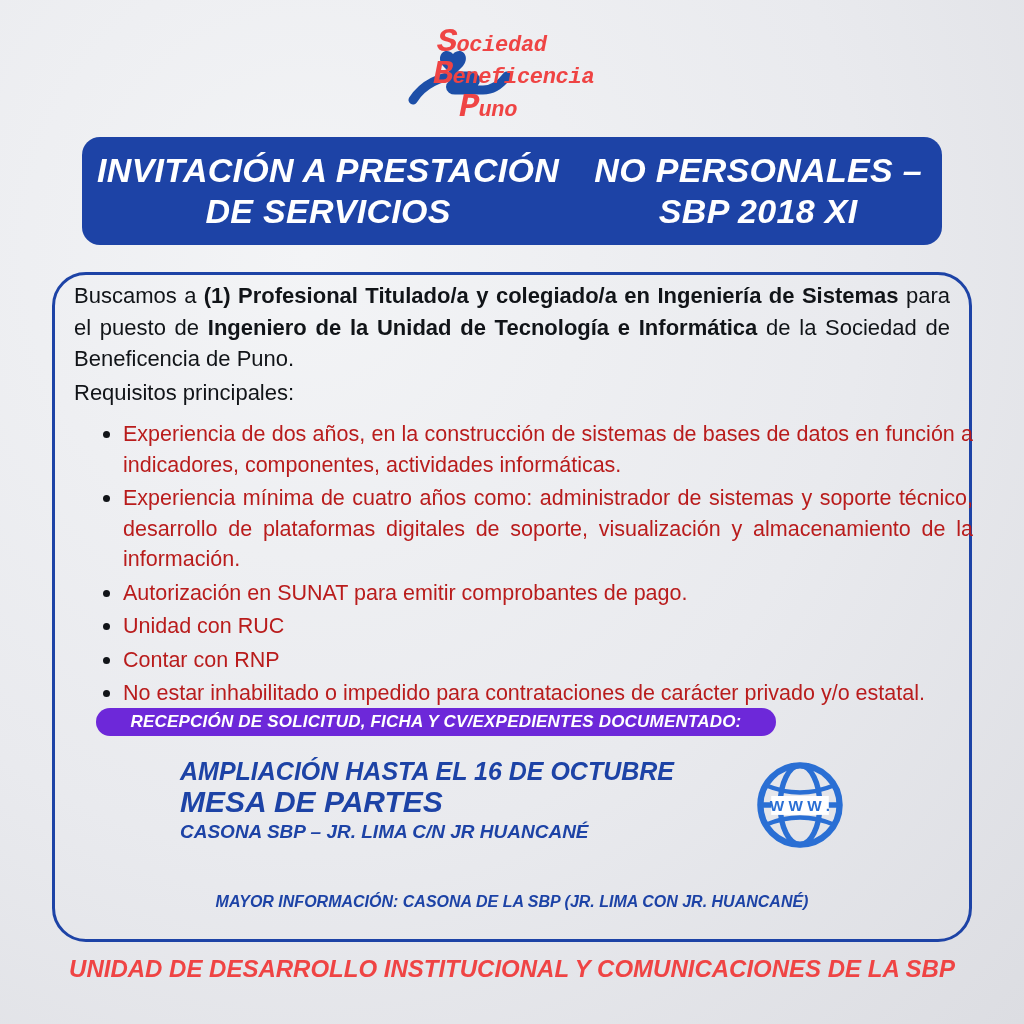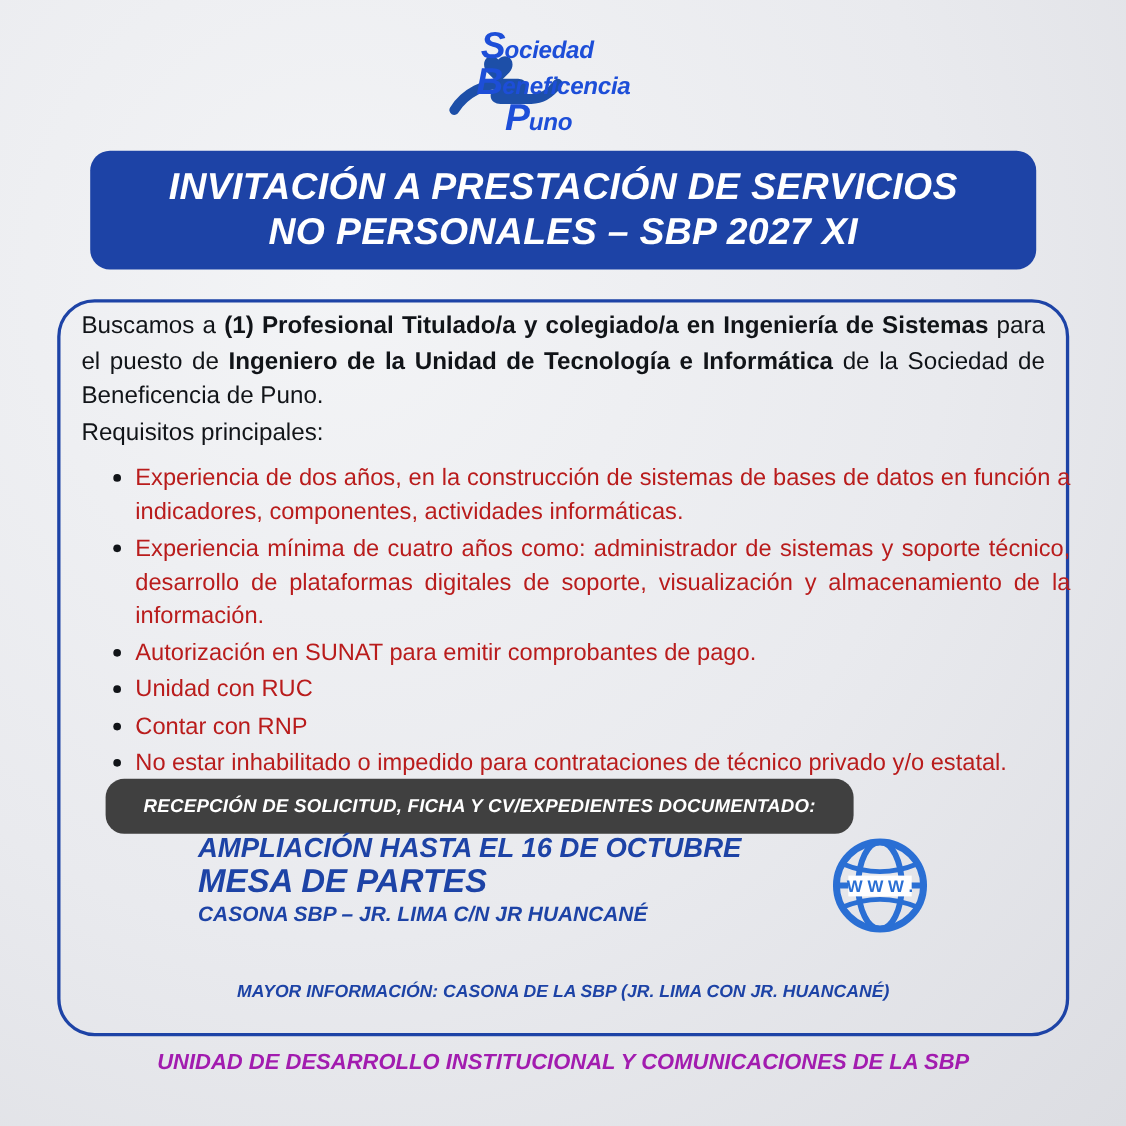--- a/index.html
+++ b/index.html
@@ -43,9 +43,10 @@
     left: 40px;
     top: 4px;
     line-height: 0.95;
-    color: #1d4ed8;
-    font-weight: bold;
-    font-style: italic;
+    color: #ef4444;
+    font-weight: bold;
+    font-style: italic;
+    font-family: Liberation Mono, monospace;
   }
   .logo-line {
     display: block;

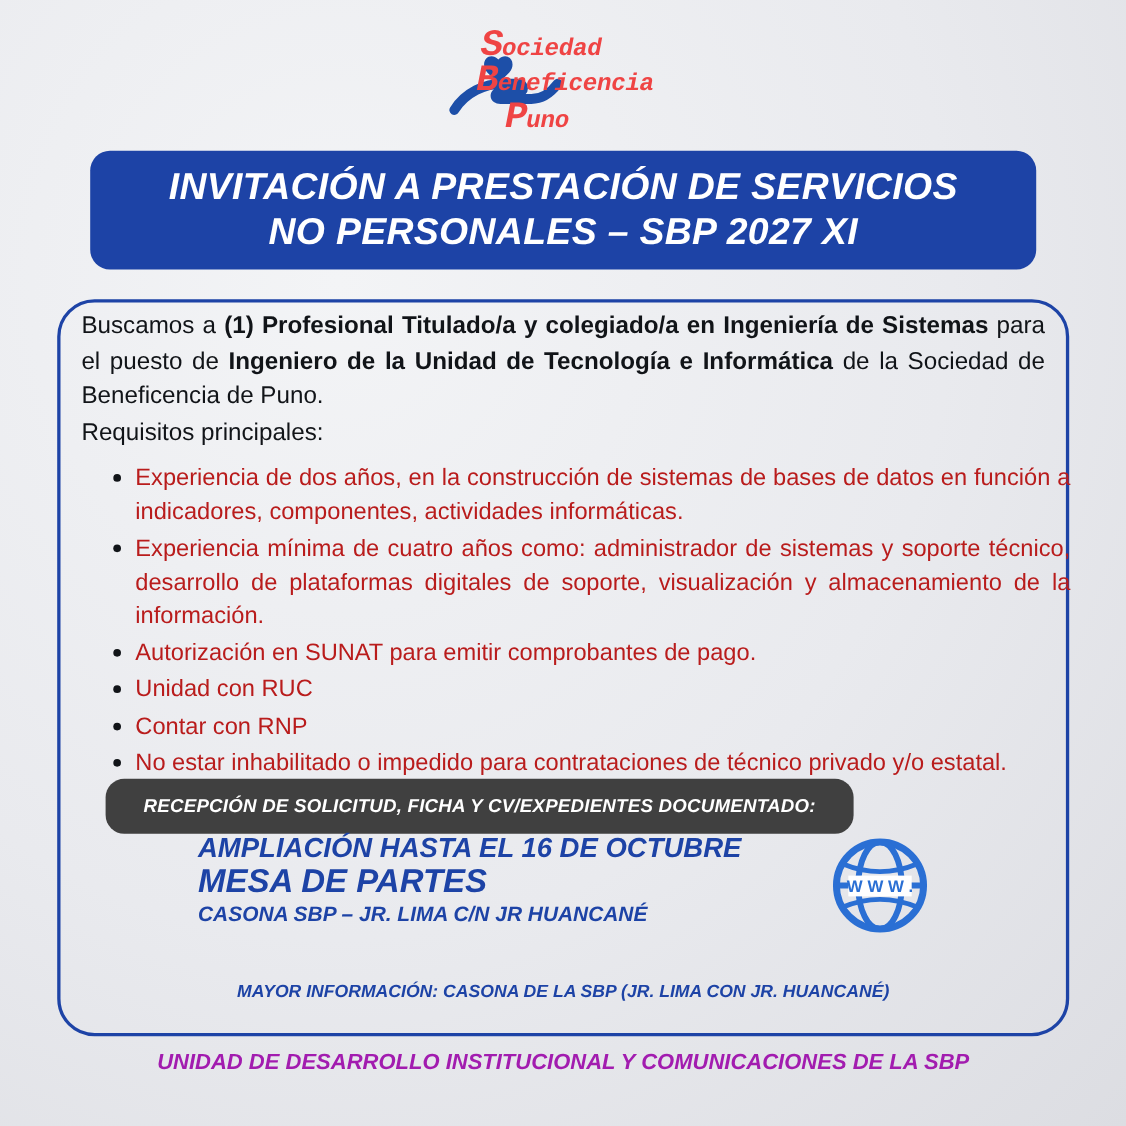--- a/index.html
+++ b/index.html
@@ -74,7 +74,7 @@
     background: #1d43a6;
     border-radius: 18px;
     display: flex;
-    flex-direction: column;
+    flex-direction: row;
     justify-content: center;
     align-items: center;
     color: #ffffff;

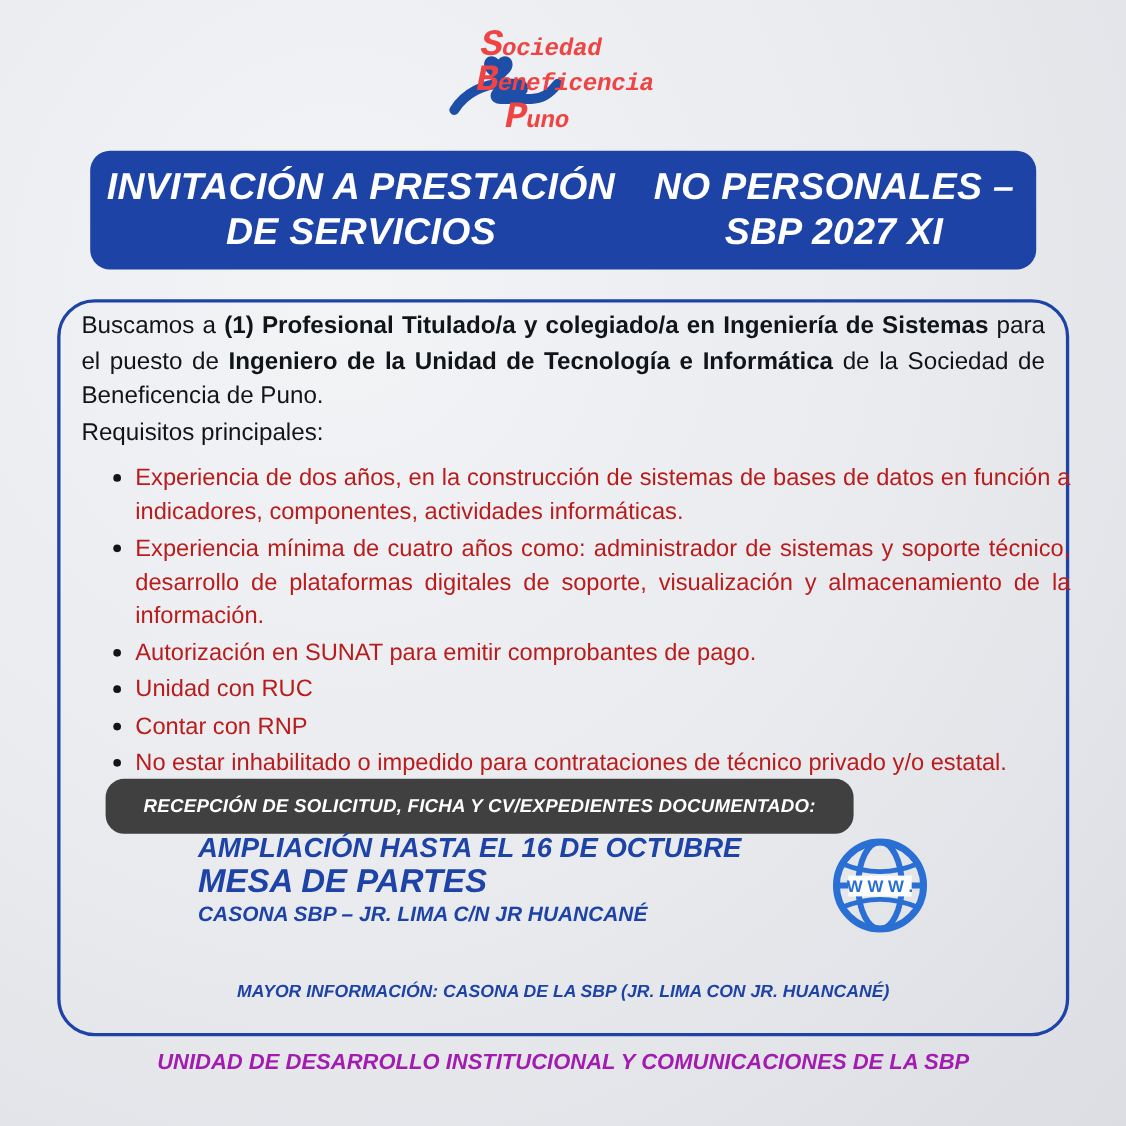--- a/index.html
+++ b/index.html
@@ -240,7 +240,7 @@
 
   <div class="banner">
     <div class="banner-line">INVITACIÓN A PRESTACIÓN DE SERVICIOS</div>
-    <div class="banner-line">NO PERSONALES – SBP 2027 XI</div>
+    <div class="banner-line">NO PERSONALES – SBP 2018 XI</div>
   </div>
 
   <div class="body-box"></div>

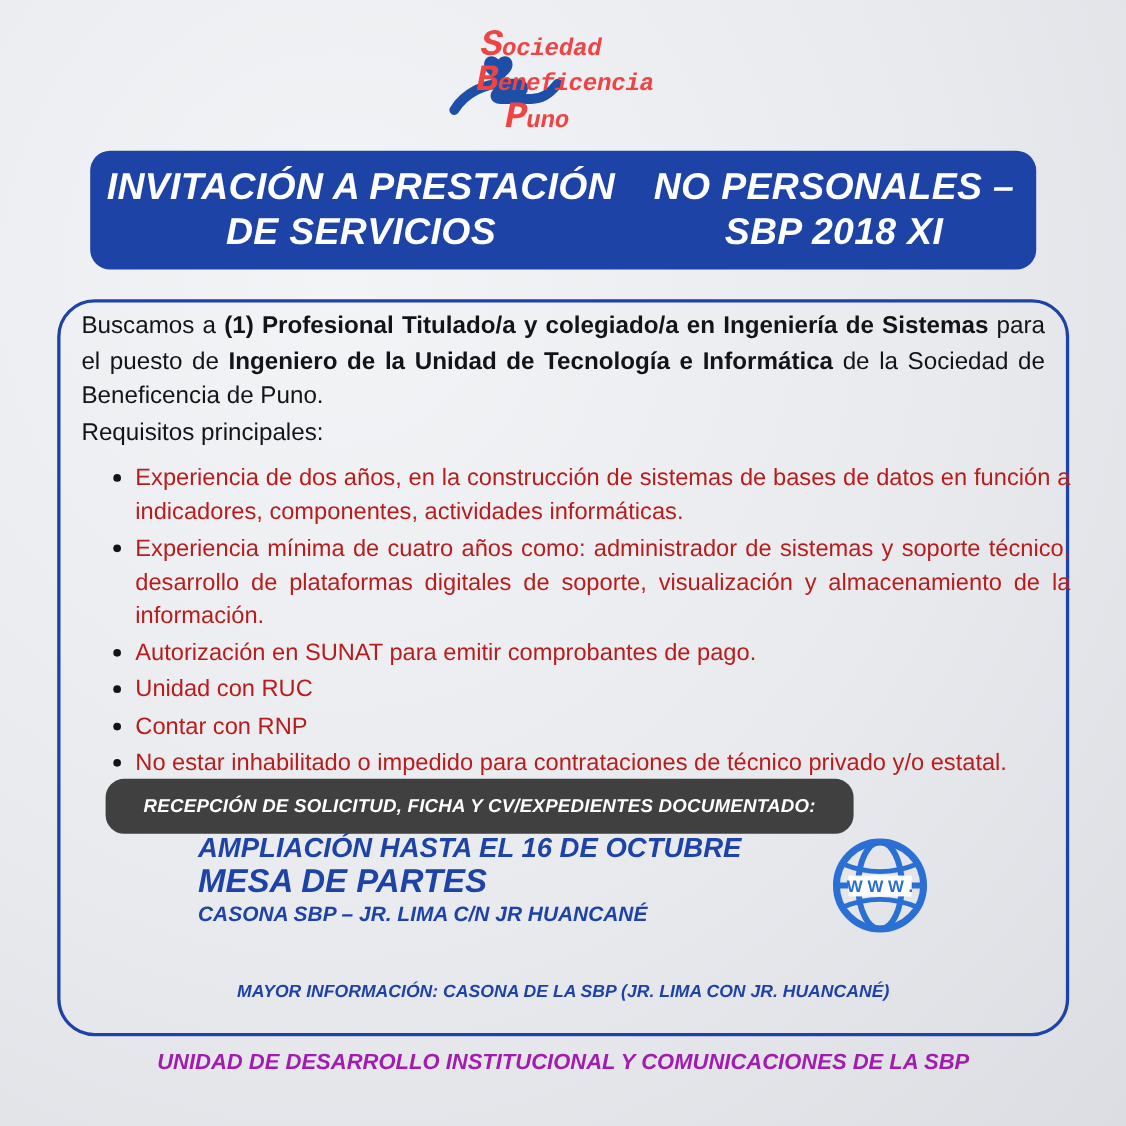--- a/index.html
+++ b/index.html
@@ -256,7 +256,7 @@
     <li class="nojust">Autorización en SUNAT para emitir comprobantes de pago.</li>
     <li class="nojust">Unidad con RUC</li>
     <li class="nojust">Contar con RNP</li>
-    <li>No estar inhabilitado o impedido para contrataciones de técnico privado y/o estatal.</li>
+    <li>No estar inhabilitado o impedido para contrataciones de carácter privado y/o estatal.</li>
   </ul>
 
   <div class="pill">RECEPCIÓN DE SOLICITUD, FICHA Y CV/EXPEDIENTES DOCUMENTADO:</div>

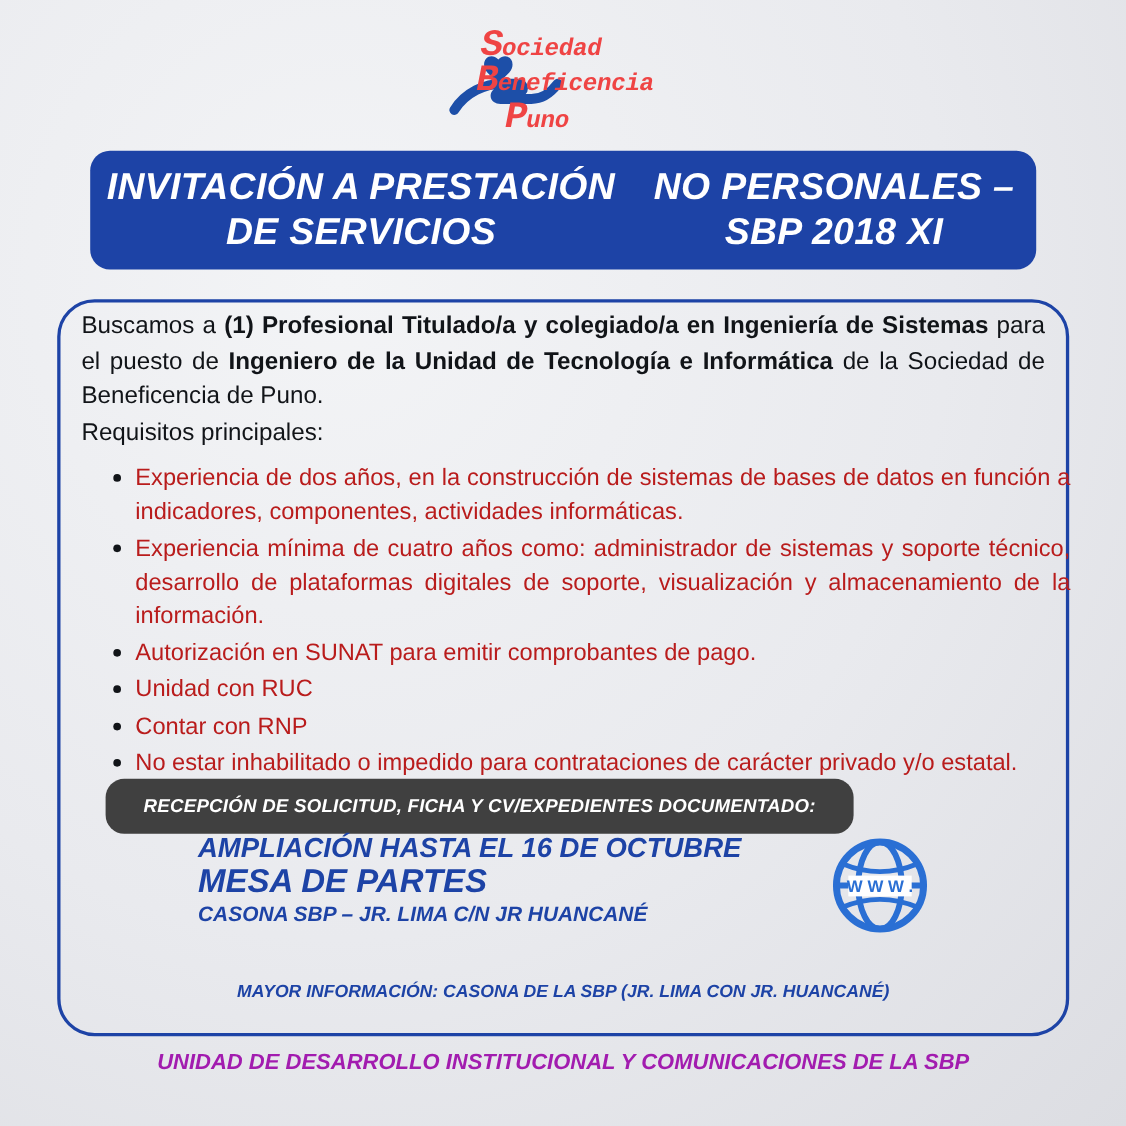--- a/index.html
+++ b/index.html
@@ -152,8 +152,8 @@
     top: 708px;
     left: 96px;
     width: 680px;
-    height: 50px;
-    background: #404040;
+    height: 28px;
+    background: #6d28d9;
     border-radius: 17px;
     display: flex;
     align-items: center;

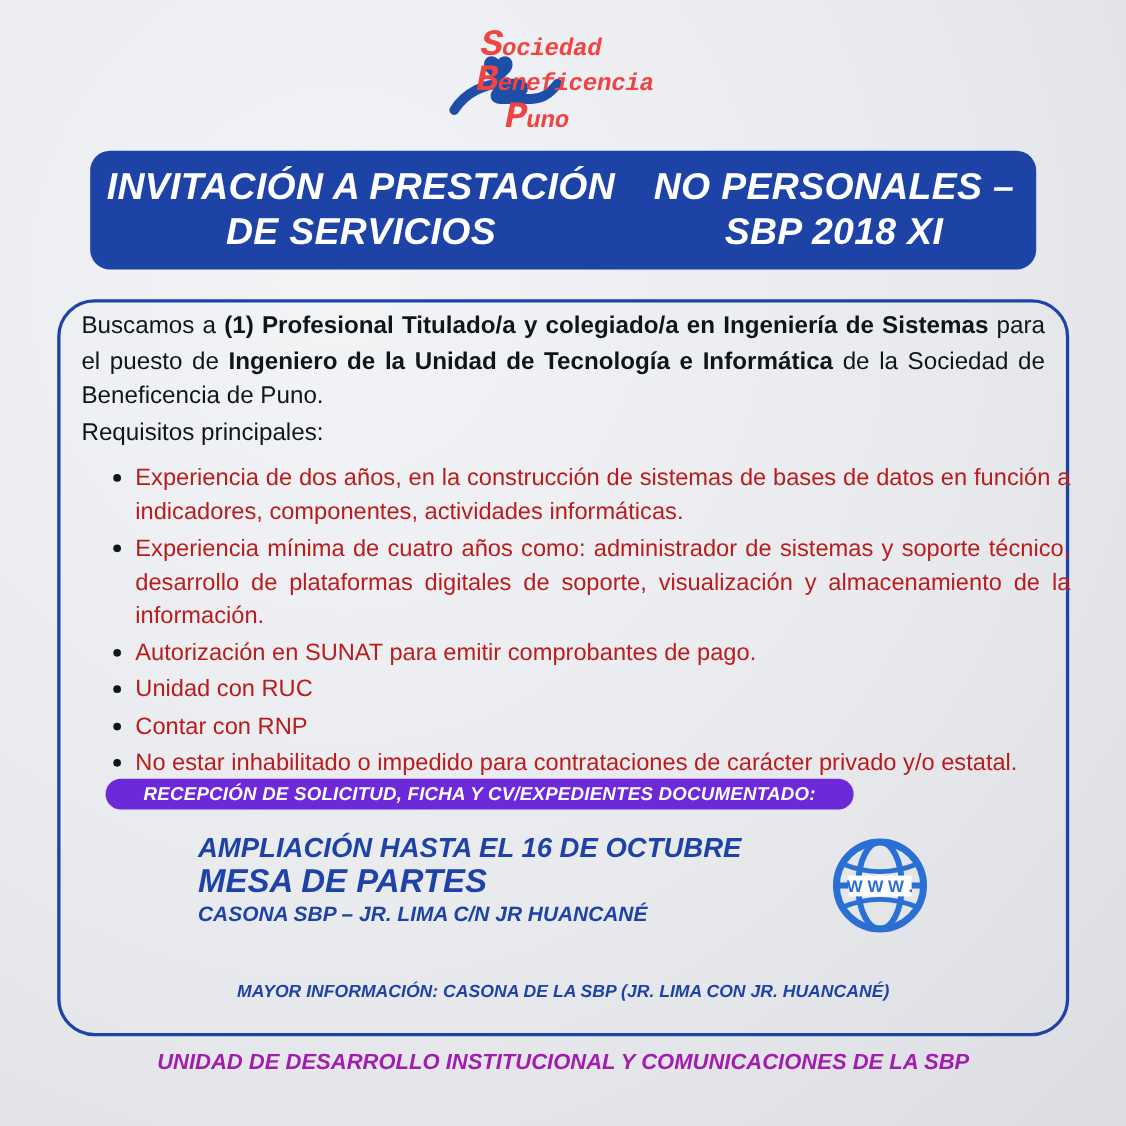--- a/index.html
+++ b/index.html
@@ -207,8 +207,8 @@
     left: 52px;
     width: 920px;
     text-align: center;
-    color: #a21caf;
-    font-size: 20px;
+    color: #ef4444;
+    font-size: 24px;
     font-weight: bold;
     font-style: italic;
   }

